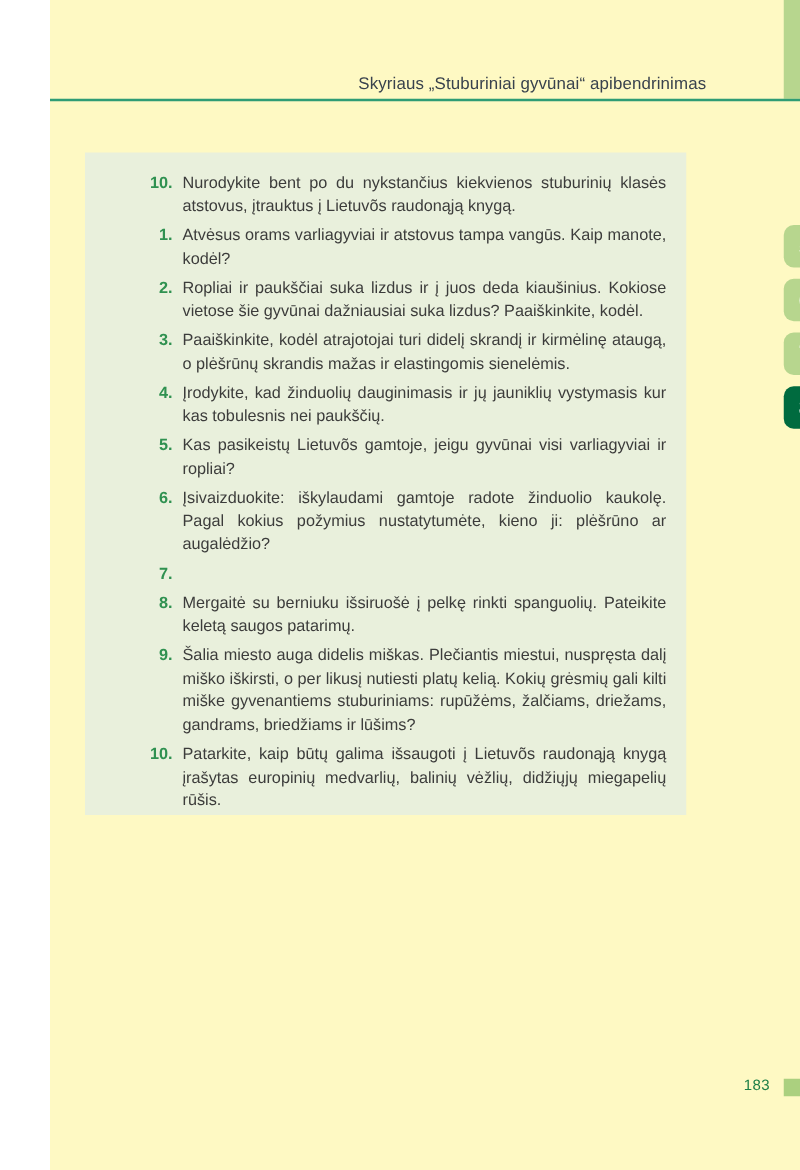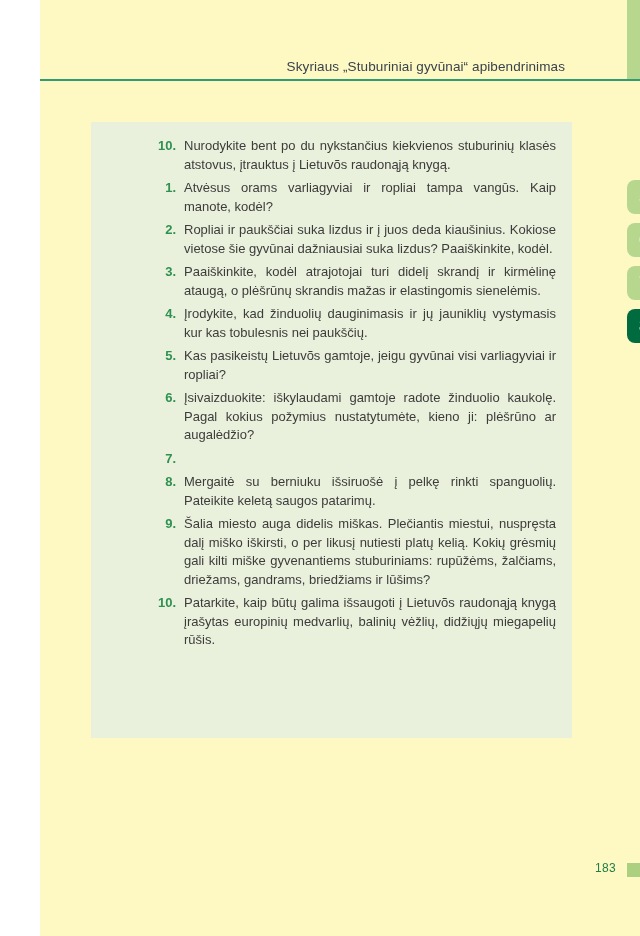--- a/index.html
+++ b/index.html
@@ -31,10 +31,10 @@
 
   
   .content-panel{
-    position:absolute;left:51px;top:122px;width:481px;height:616px;
+    position:absolute;left:28px;top:122px;width:481px;height:530px;
     background:#e9f0dc;
     box-sizing:border-box;
-    padding:15px 16px 0 49px;
+    padding:15px 16px 0 34px;
     color:#3c3c3b;
   }
   .q-row{

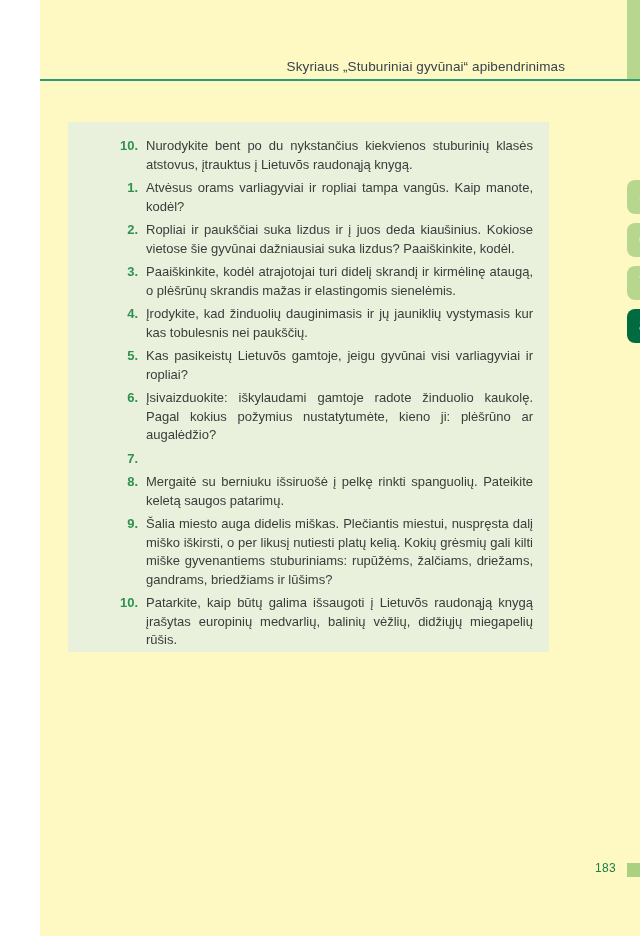--- a/index.html
+++ b/index.html
@@ -99,7 +99,7 @@
     <div>
   <div class="q-row">
     <span class="q-num">1.</span>
-    <span class="q-text">Atvėsus orams varliagyviai ir ropliai tampa vangūs. Kaip manote, kodėl?</span>
+    <span class="q-text">Atvėsus orams varliagyviai ir atstovus tampa vangūs. Kaip manote, kodėl?</span>
   </div>
 
   <div class="q-row">

